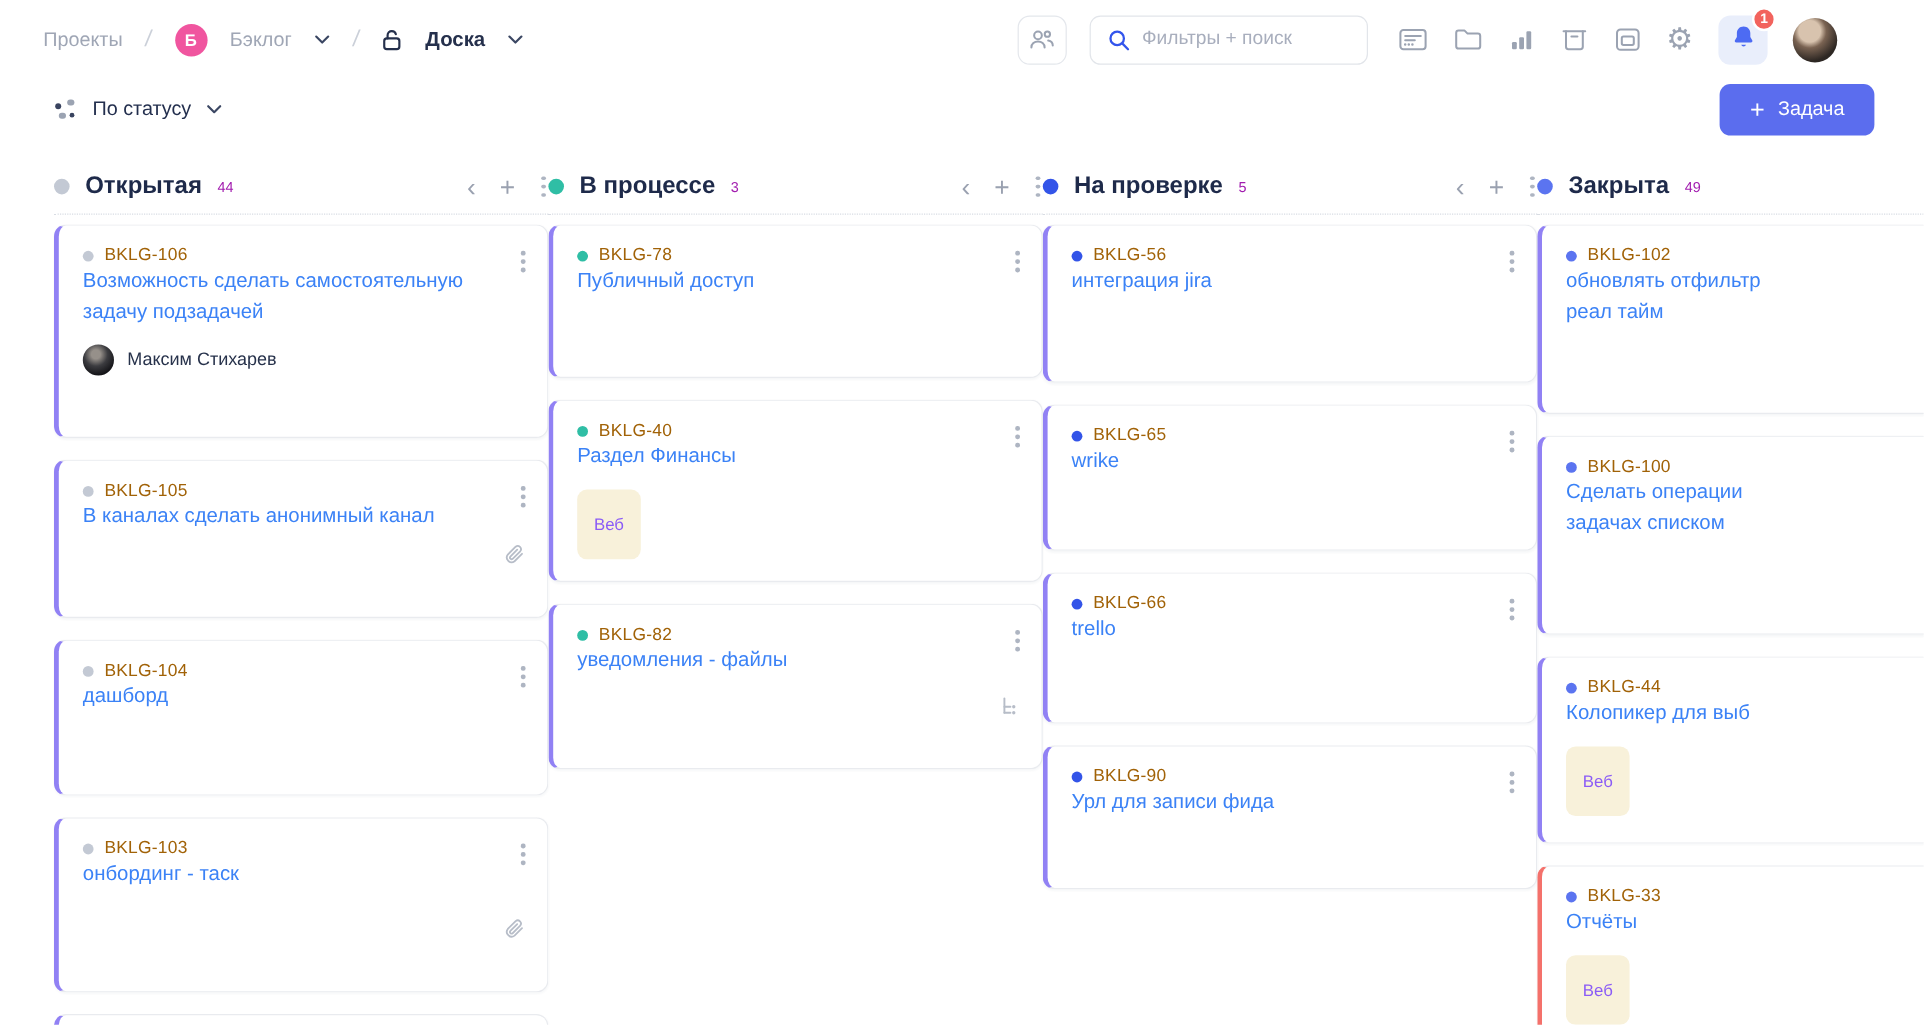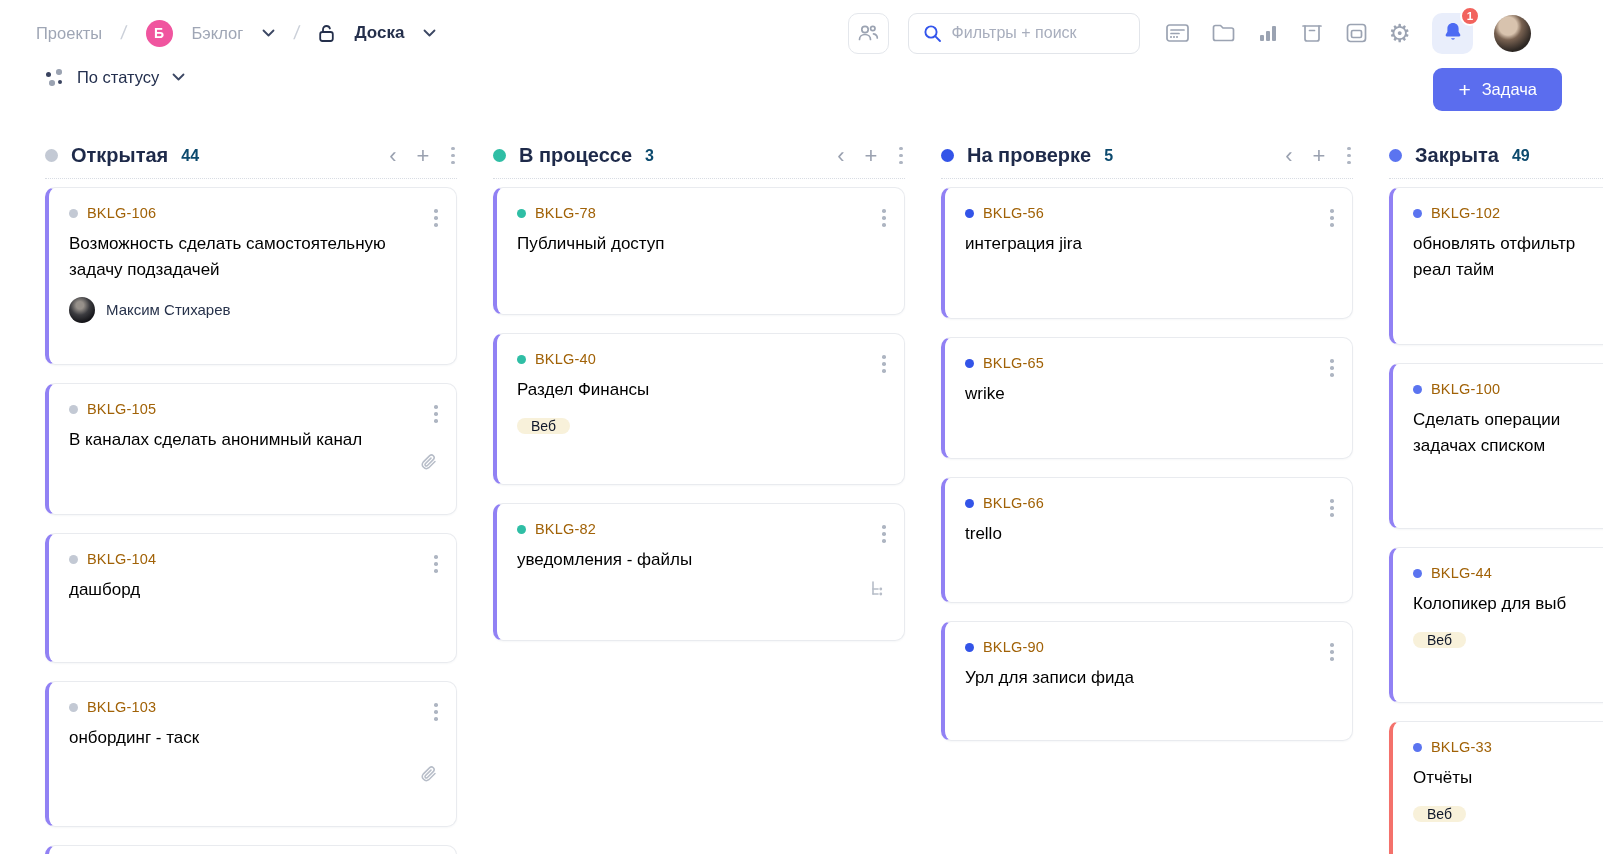--- a/index.html
+++ b/index.html
@@ -40,7 +40,7 @@
 
   
   .toolbar { position:absolute; top:68px; left:45px; right:41px; height:46px;
-             display:flex; align-items:flex-start; justify-content:space-between; }
+             display:flex; align-items:center; justify-content:space-between; }
   .group-by { display:flex; align-items:center; gap:13px; font-size:16.5px; color:#232F4E; }
   .cluster { position:relative; width:19px; height:19px; }
   .cluster i { position:absolute; border-radius:50%; }

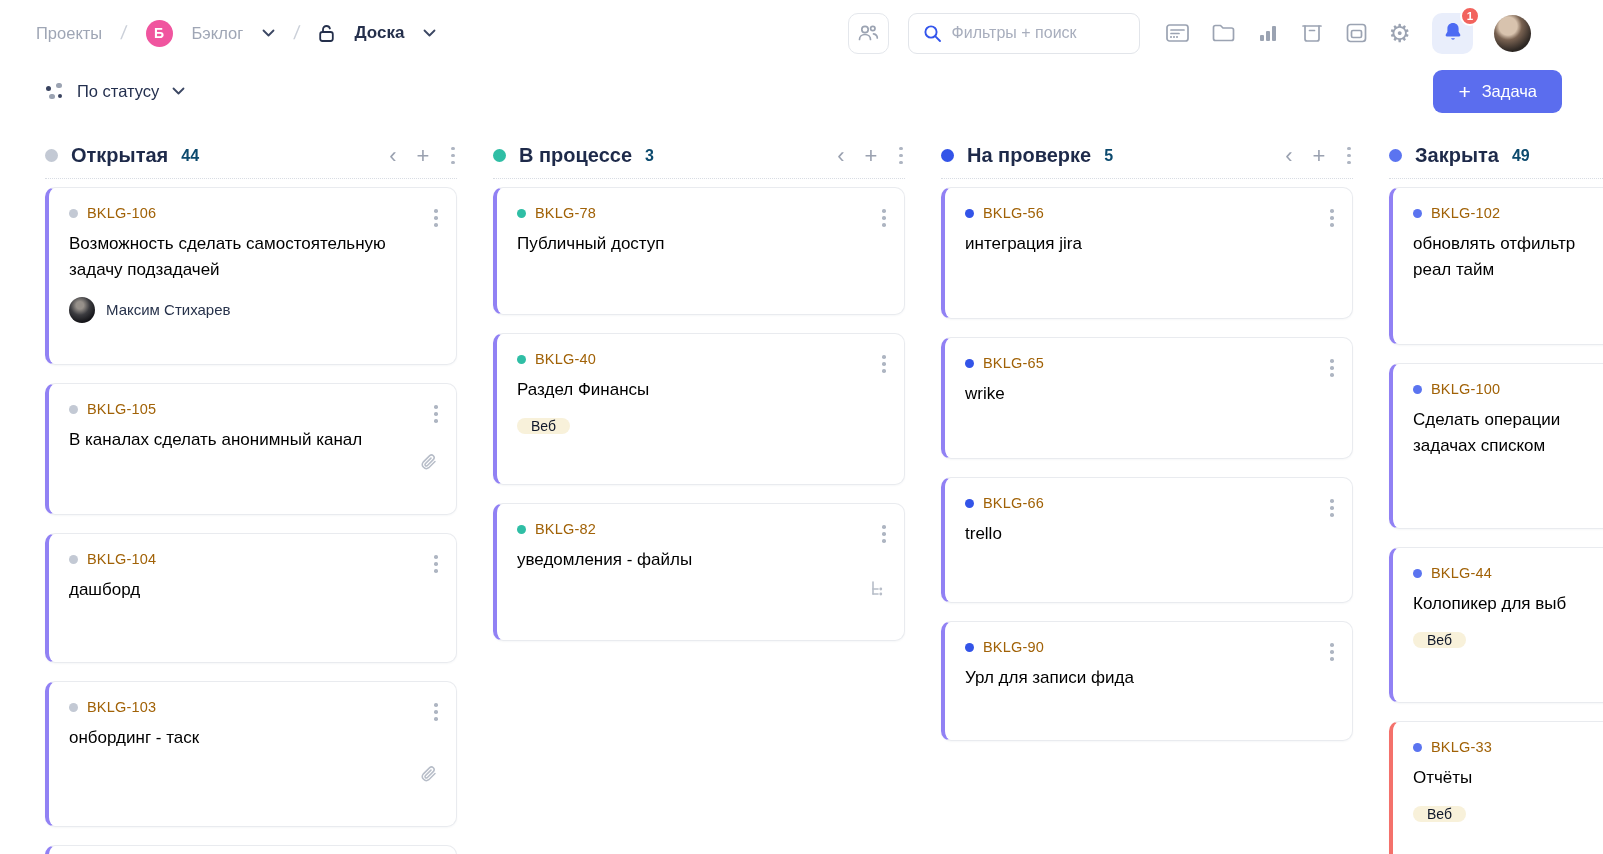--- a/index.html
+++ b/index.html
@@ -55,7 +55,7 @@
 
   
   .board { position:absolute; top:133px; left:0; right:0; bottom:0;
-           display:flex; gap:36px; padding-left:45px; overflow:hidden; }
+           display:flex; padding-left:45px; overflow:hidden; }
   .col { width:412px; flex:none; }
   .col-head { height:46px; display:flex; align-items:center; gap:13px;
               border-bottom:1px dotted #D8DCE3; }

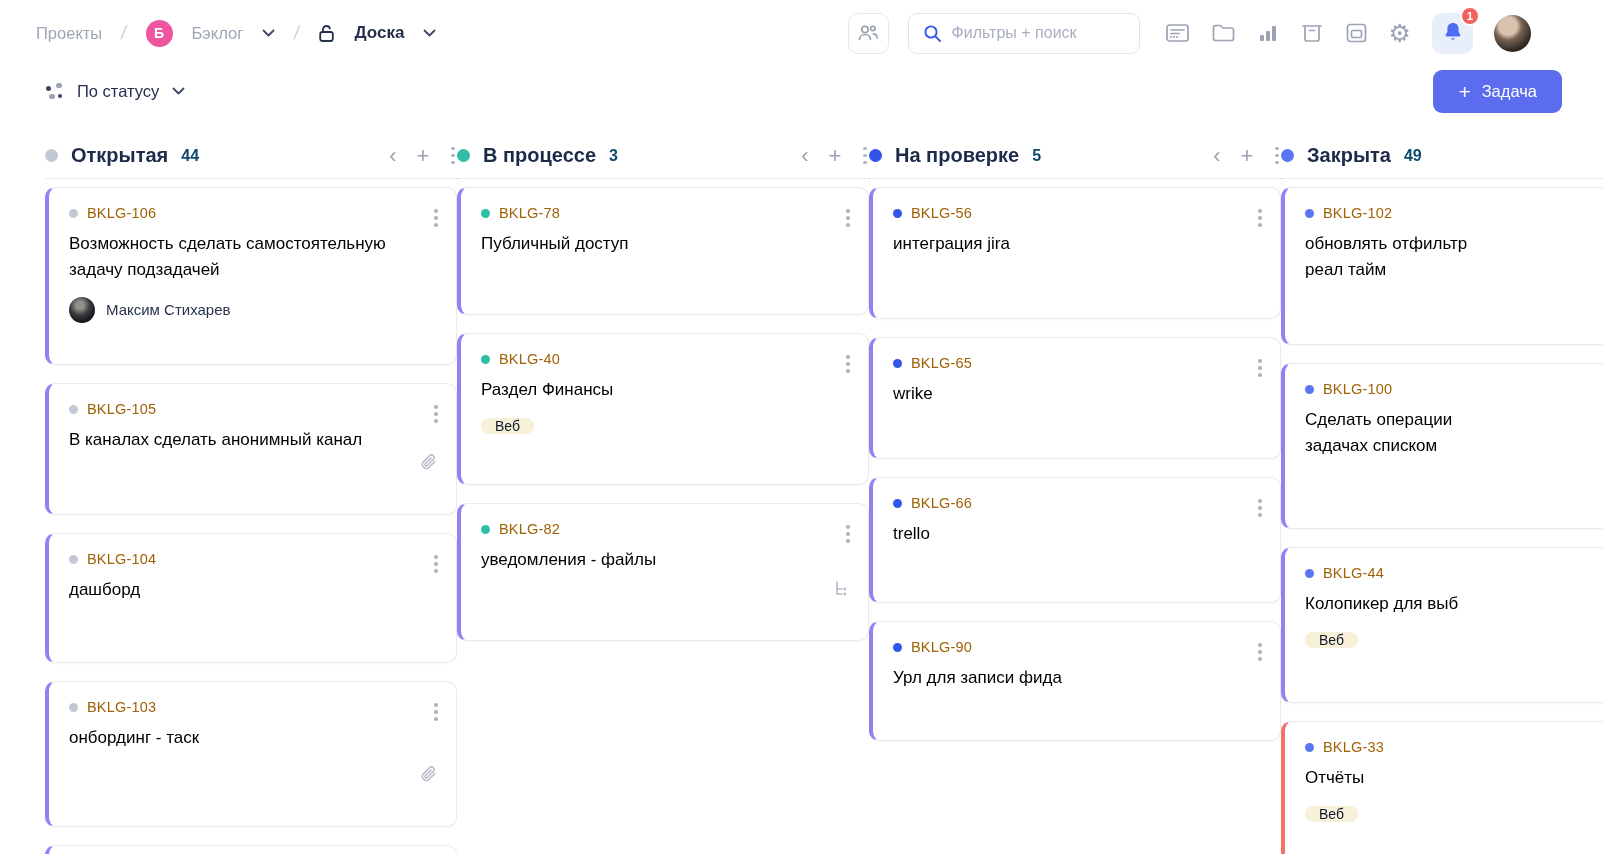--- a/index.html
+++ b/index.html
@@ -61,7 +61,7 @@
               border-bottom:1px dotted #D8DCE3; }
   .col-dot { width:13px; height:13px; border-radius:50%; flex:none; }
   .col-title { font-size:20px; font-weight:600; color:#1E2A4A; }
-  .col-count { font-size:16px; color:#0c4a6e;font-weight:bold; }
+  .col-count { font-size:12px; color:#a21caf; }
   .col-controls { margin-left:auto; display:flex; align-items:center; gap:20px; color:#9AA1B0; }
   .ctrl-collapse { font-size:22px; line-height:1; font-weight:300; }
   .ctrl-add { font-size:22px; line-height:1; font-weight:300; }

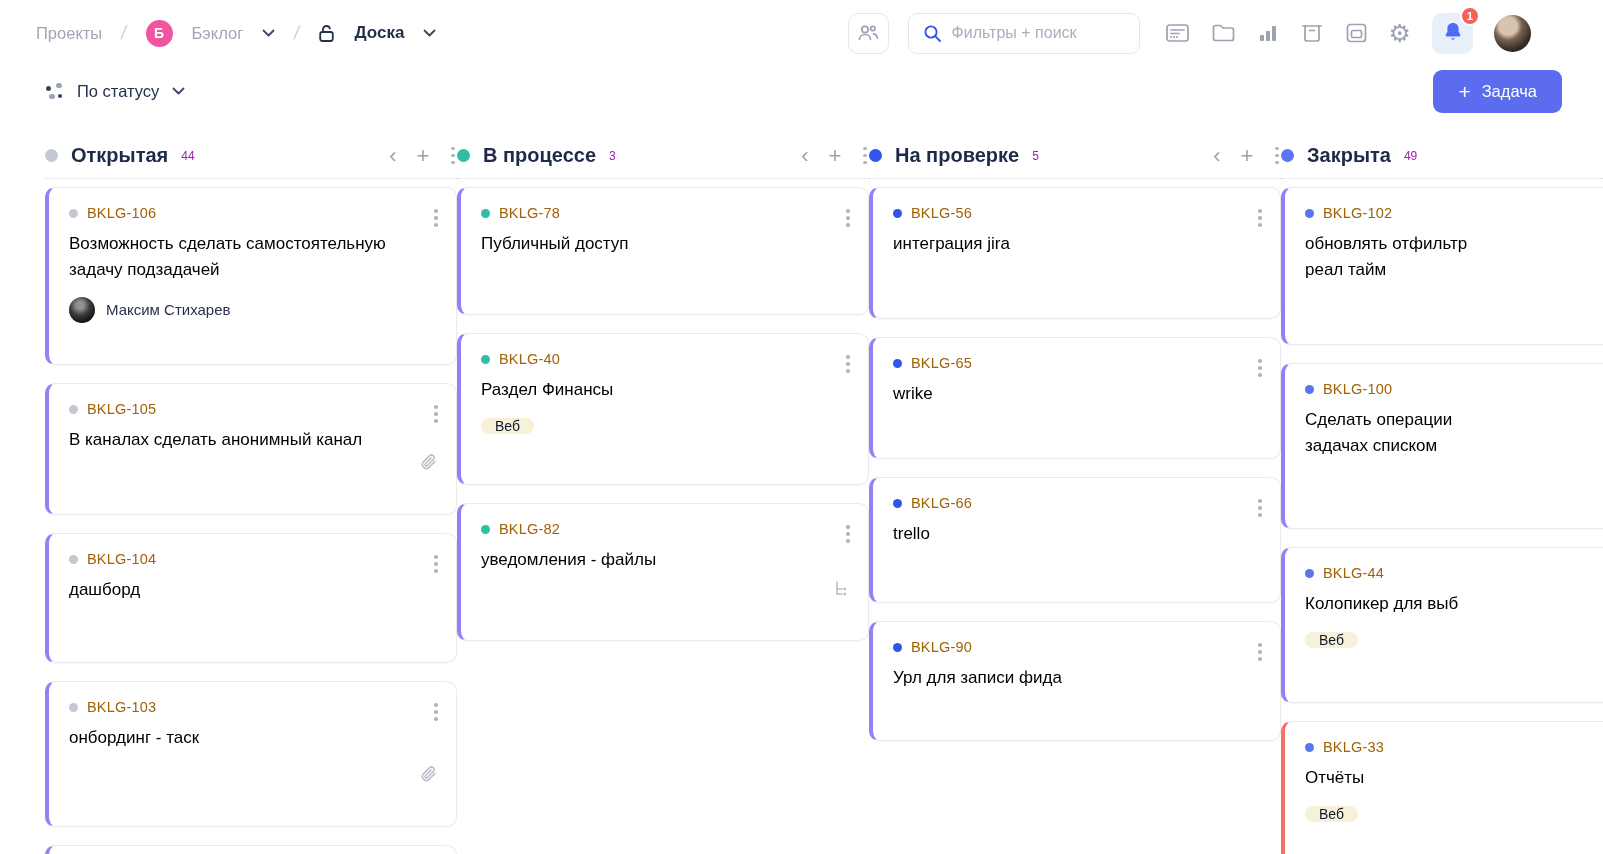--- a/index.html
+++ b/index.html
@@ -76,7 +76,7 @@
   .card-dot { width:9px; height:9px; border-radius:50%; flex:none; }
   .card-id { font-size:14.5px; color:#a16207; letter-spacing:.2px; }
   .card-kebab { position:absolute; top:19px; right:16px; }
-  .card-title { margin-top:10px; font-size:17px; line-height:1.55; color:#000000; max-width:372px; }
+  .card-title { font-size:17px; line-height:1.55; color:#3b82f6; max-width:372px; }
   .card-title .tl { display:block; white-space:nowrap; overflow:hidden; }
   .assignee { margin-top:13px; display:flex; align-items:center; gap:11px; font-size:15px; color:#27324B; }
   .assignee-avatar { width:26px; height:26px; border-radius:50%; flex:none;

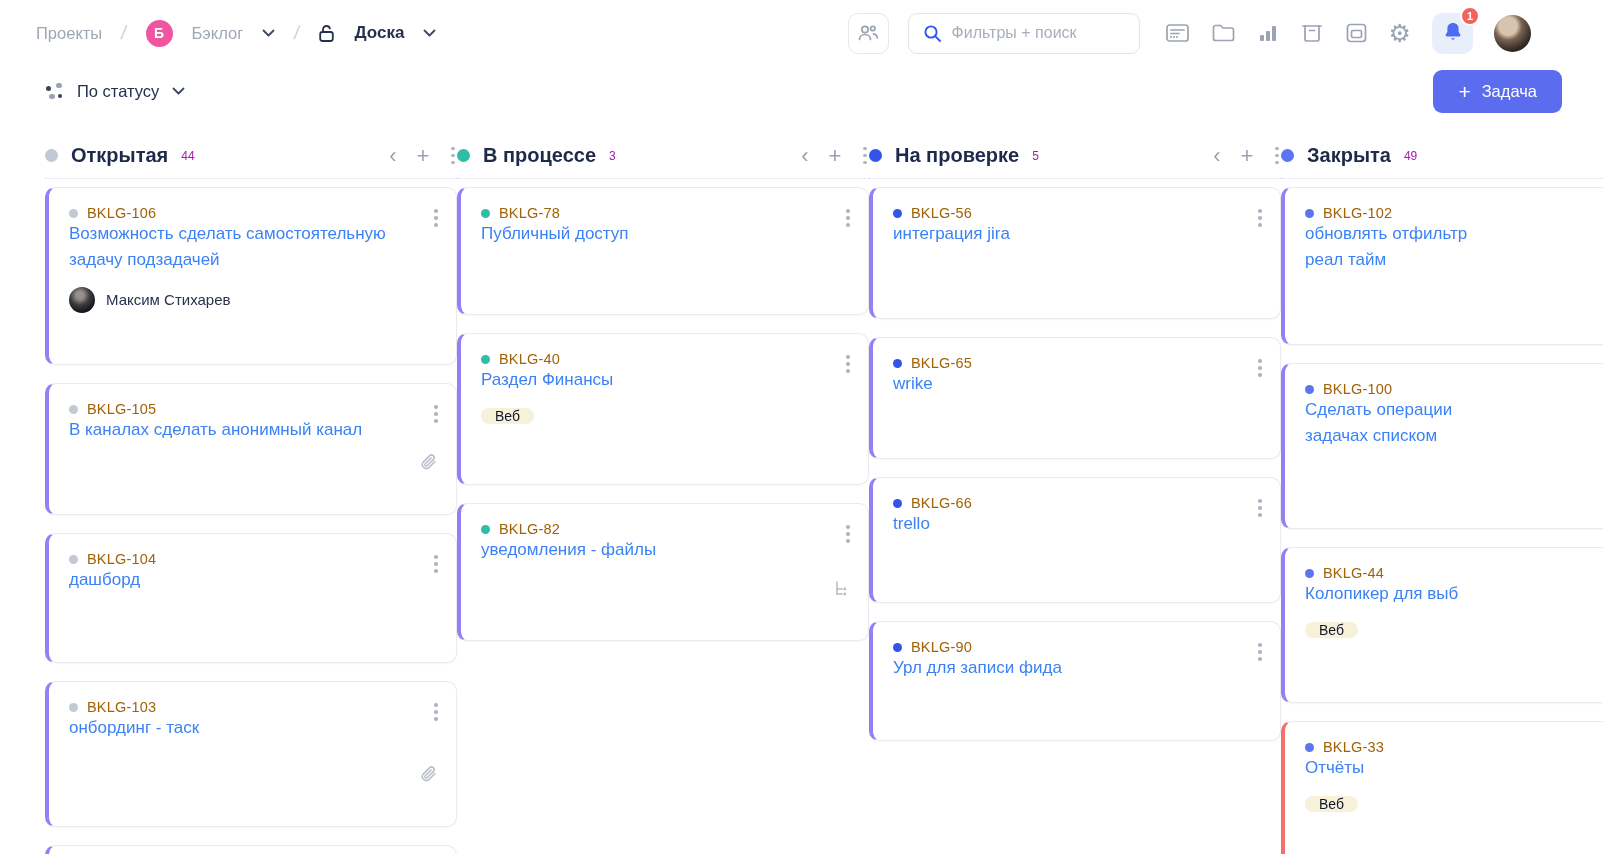--- a/index.html
+++ b/index.html
@@ -81,8 +81,8 @@
   .assignee { margin-top:13px; display:flex; align-items:center; gap:11px; font-size:15px; color:#27324B; }
   .assignee-avatar { width:26px; height:26px; border-radius:50%; flex:none;
                      background: radial-gradient(circle at 42% 32%, #96908a 0 16%, #3c3c40 42%, #141418 74%); }
-  .tag { margin-top:15px; display:inline-block; background:#F8F1DA; color:#0f172a;
-         font-size:14px; padding:0 14px; border-radius:8px; }
+  .tag { margin-top:15px; display:inline-block; background:#F8F1DA; color:#8b5cf6;
+         font-size:14px; padding:21px 14px; border-radius:8px; }
   .corner-icon { position:absolute; right:18px; bottom:42px; color:#B7BDC8; display:flex; }
 
   

